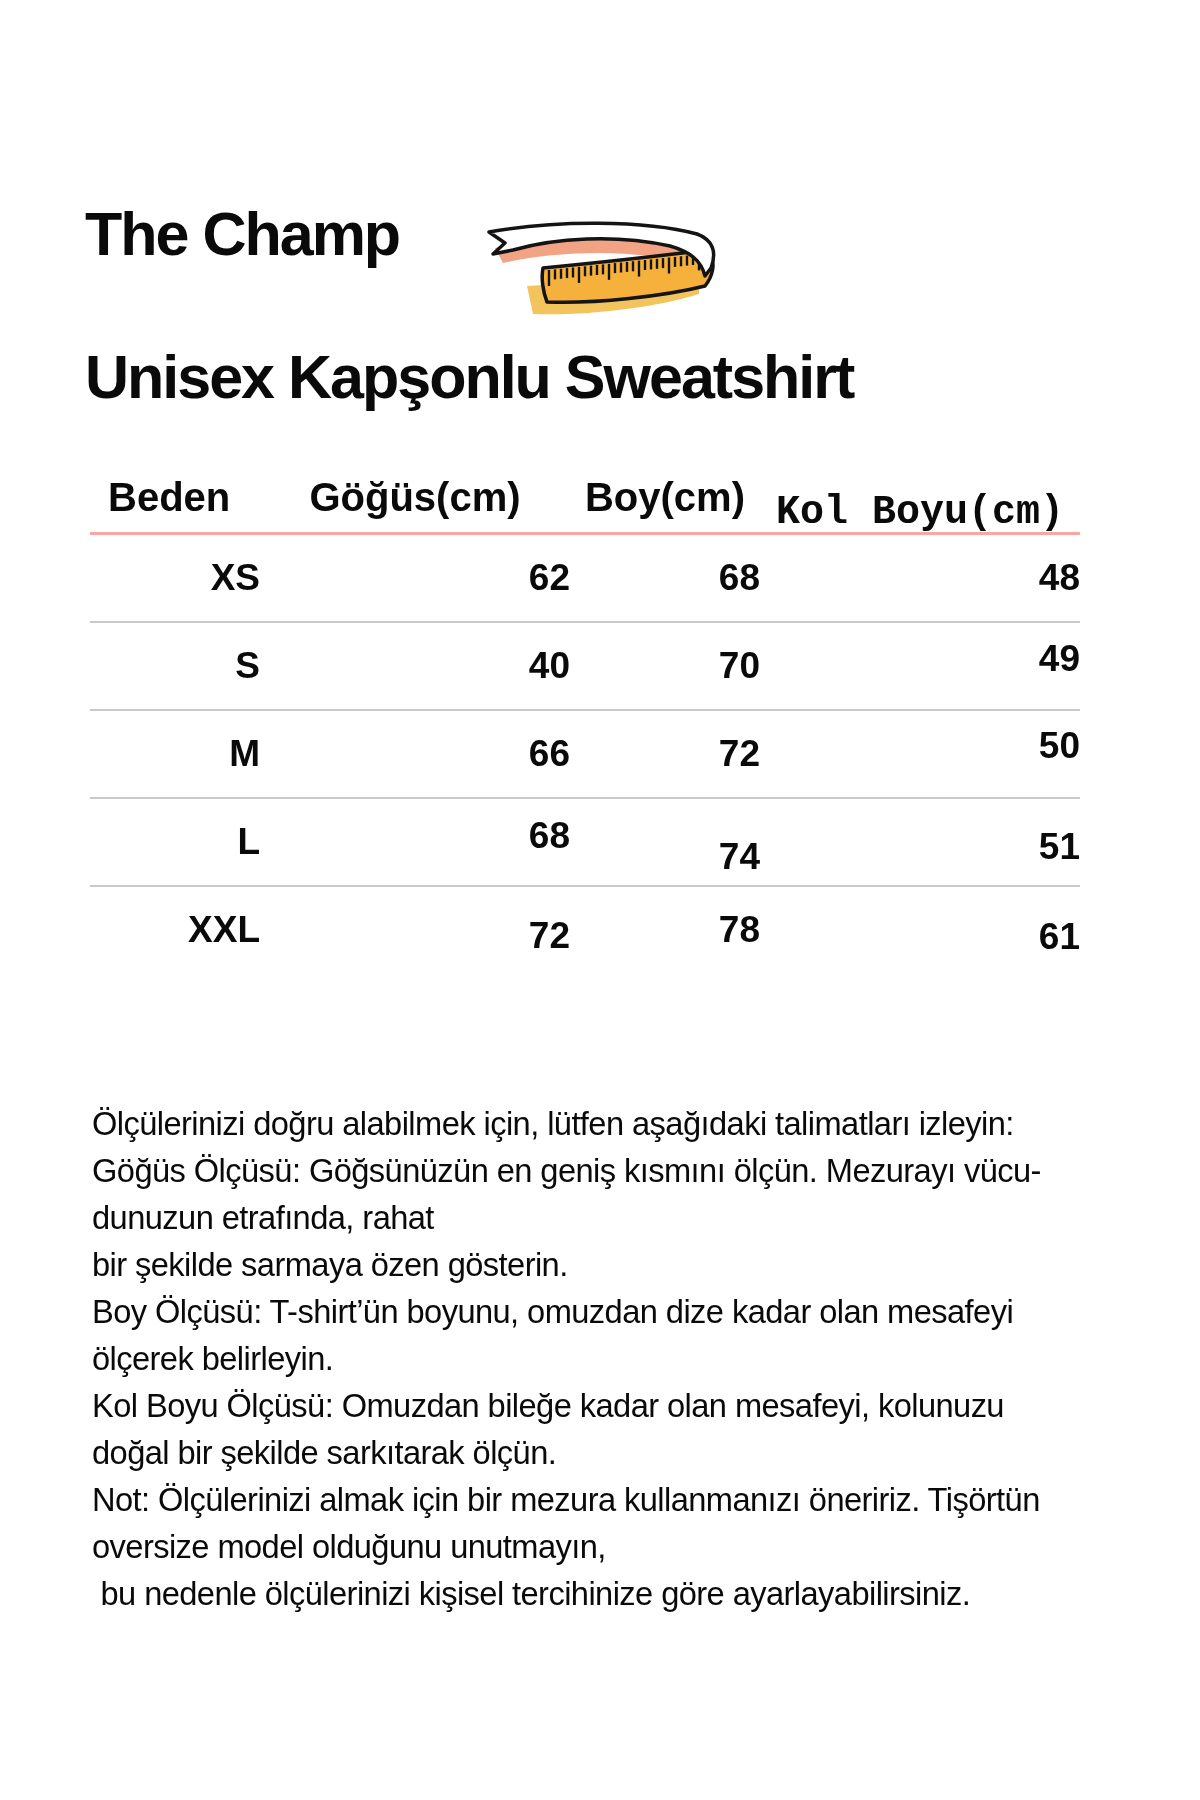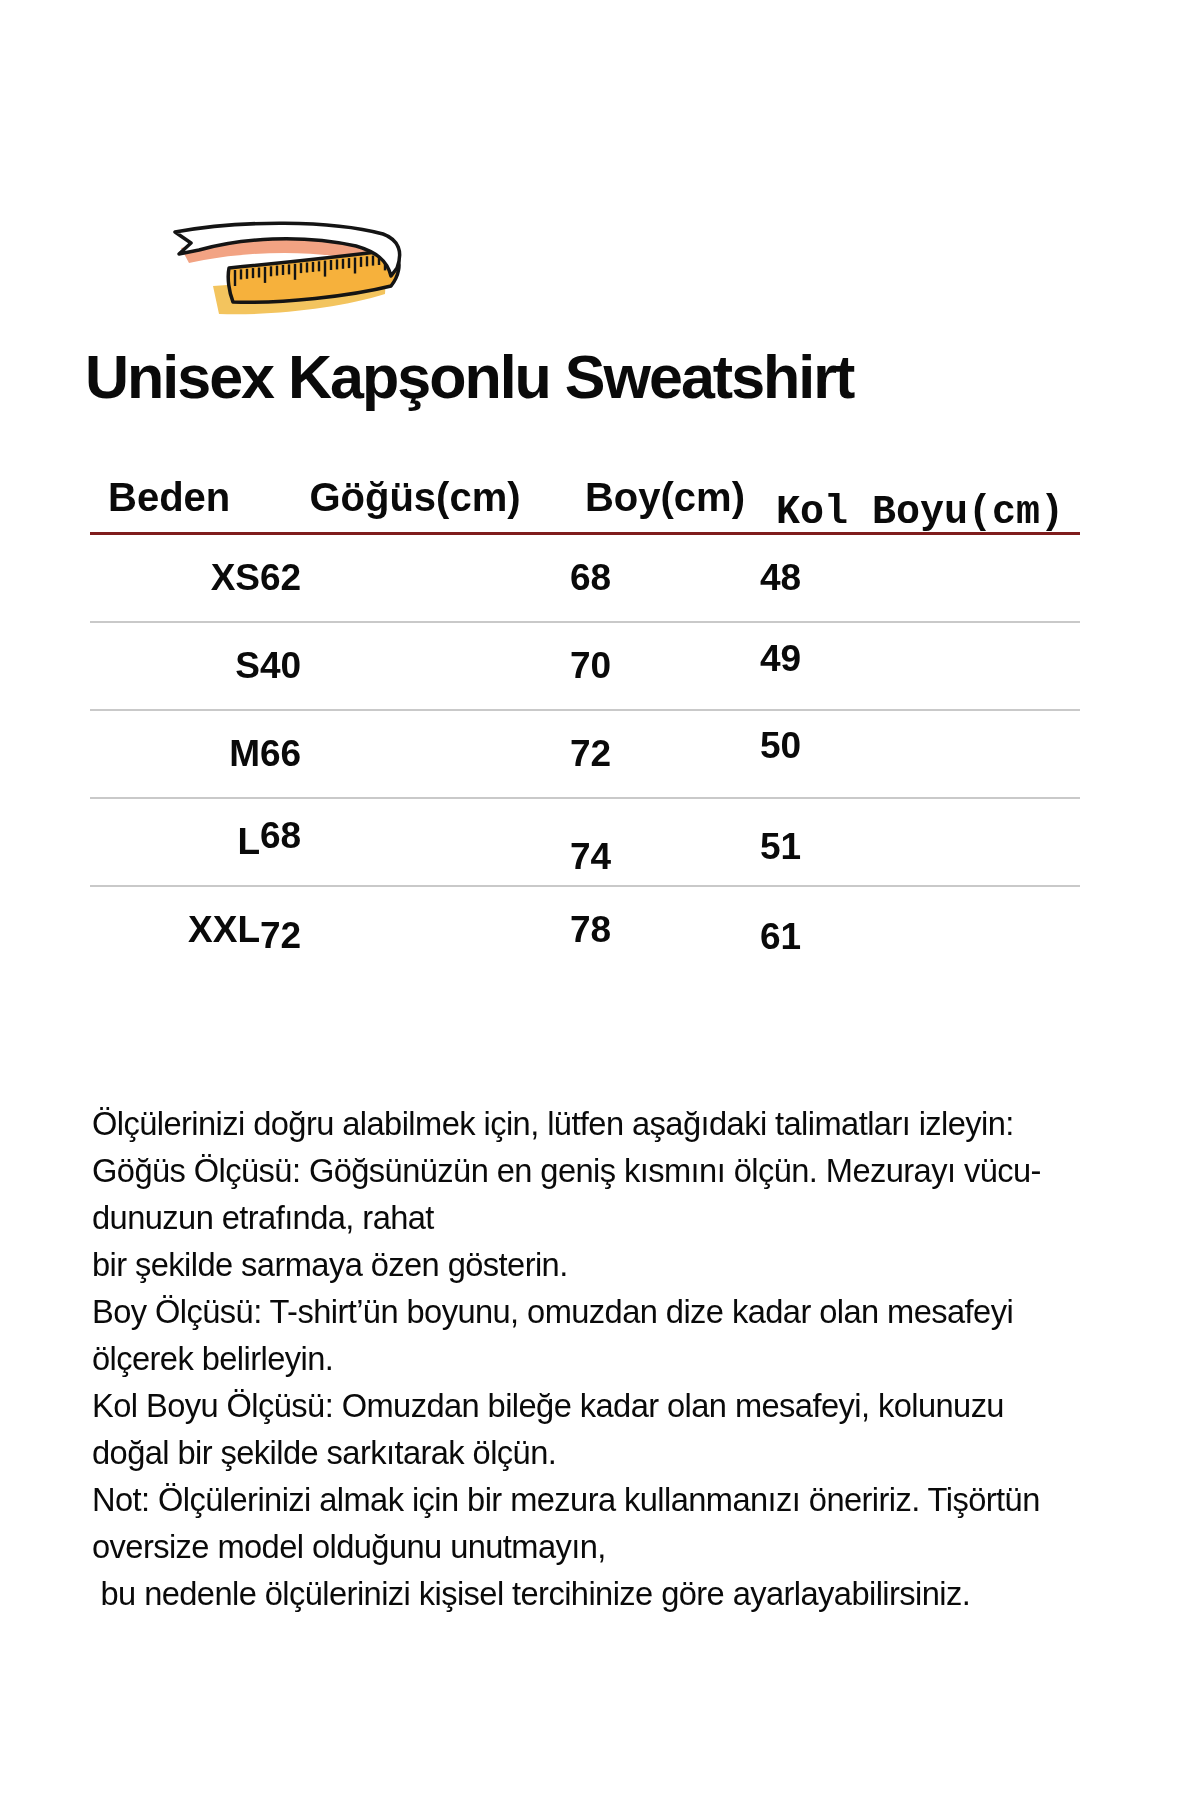--- a/index.html
+++ b/index.html
@@ -84,6 +84,7 @@
 
   <header class="title-block">
     <div class="title-row">
+      <h1 class="title-line">The Champ</h1>
       <svg class="tape-icon" width="260" height="135" viewBox="0 0 260 135" aria-hidden="true">
 
         <path d="M30 50 C 90 35, 180 35, 228 52 L 232 69 C 180 50, 95 52, 38 65 Z" stroke="none" fill="#F2A383"></path>

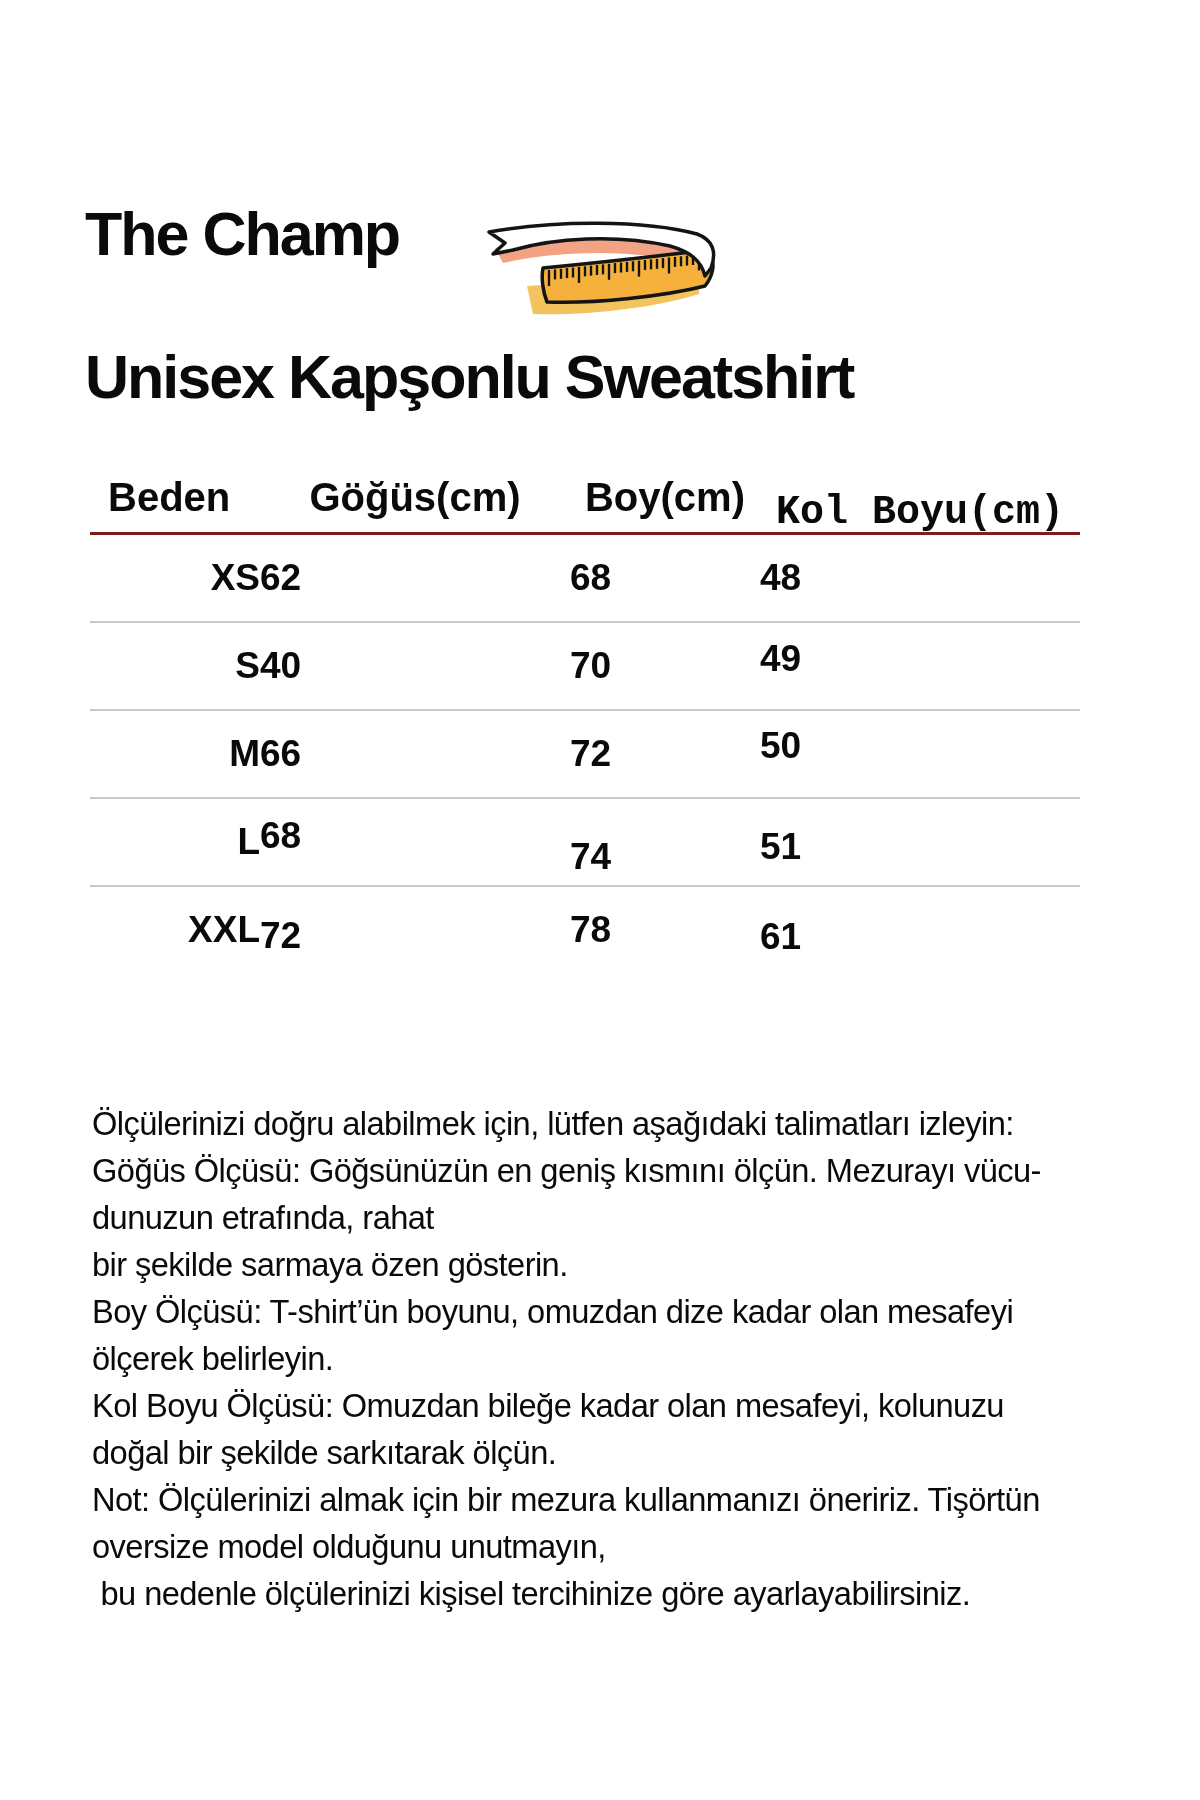--- a/index.html
+++ b/index.html
@@ -42,7 +42,7 @@
   .size-table th{
     font-size:40px;font-weight:bold;text-align:center;
     vertical-align:bottom;height:62px;padding:0 0 12px 0;
-    border-bottom:3px solid #7f1d1d;
+    border-bottom:3px solid #fca5a5;
     white-space:nowrap;
   }
   .size-table th:first-child{text-align:left;padding-left:18px;}

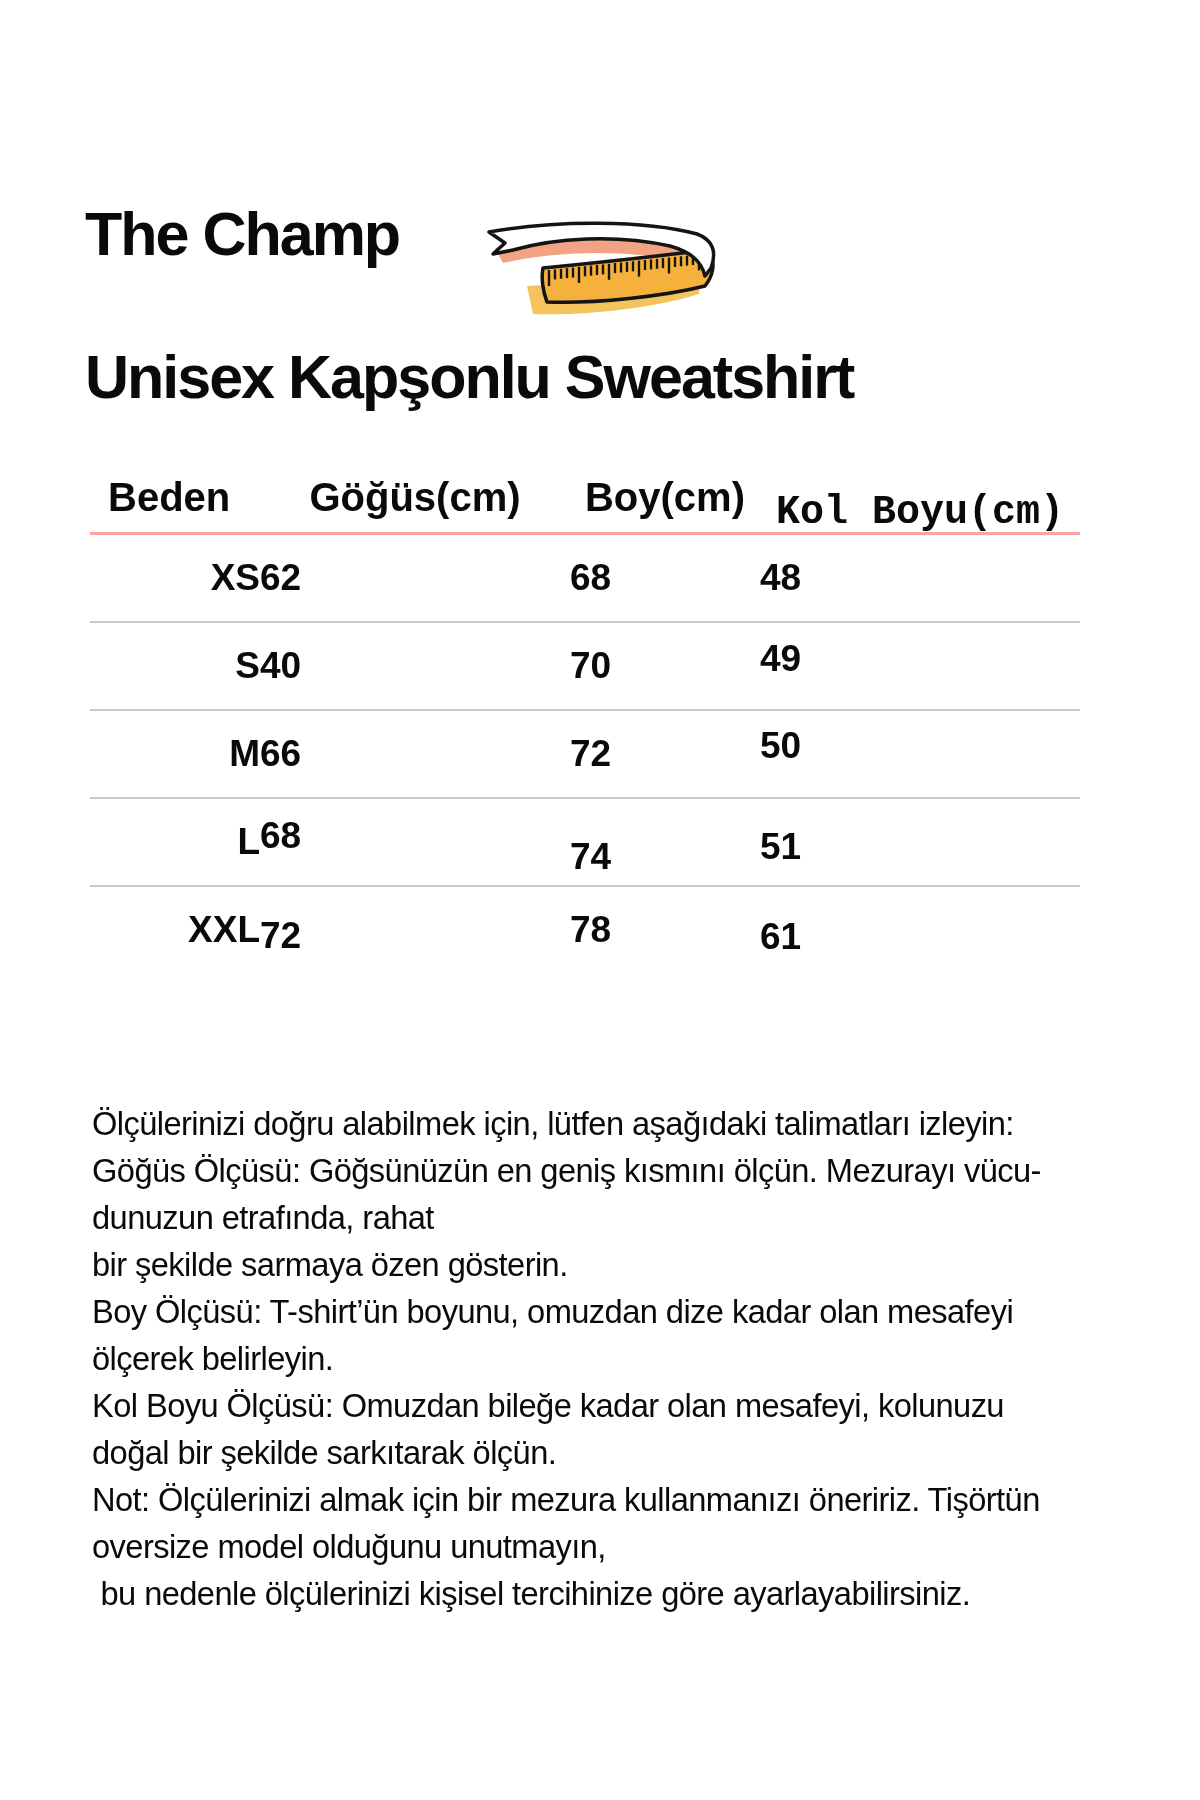--- a/index.html
+++ b/index.html
@@ -48,7 +48,7 @@
   .size-table th:first-child{text-align:left;padding-left:18px;}
   .size-table th:nth-child(4){position:relative;top:15px;font-family:Liberation Mono, monospace;}
   .size-table td{
-    height:86px;font-size:37px;font-weight:bold;text-align:left;
+    height:86px;font-size:37px;font-weight:bold;text-align:right;
     vertical-align:middle;padding:0;
   }
   .size-table td:first-child{text-align:right;padding-left:18px;}

